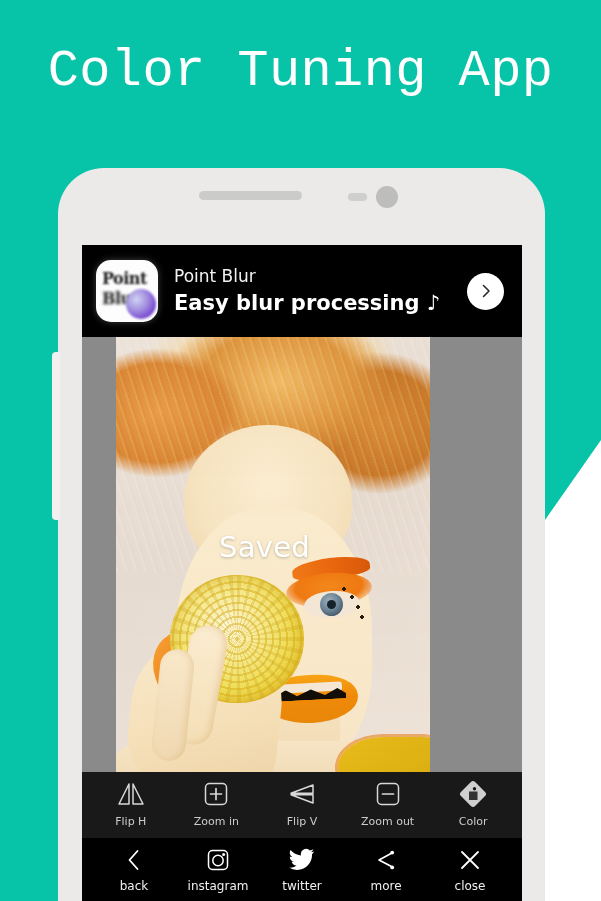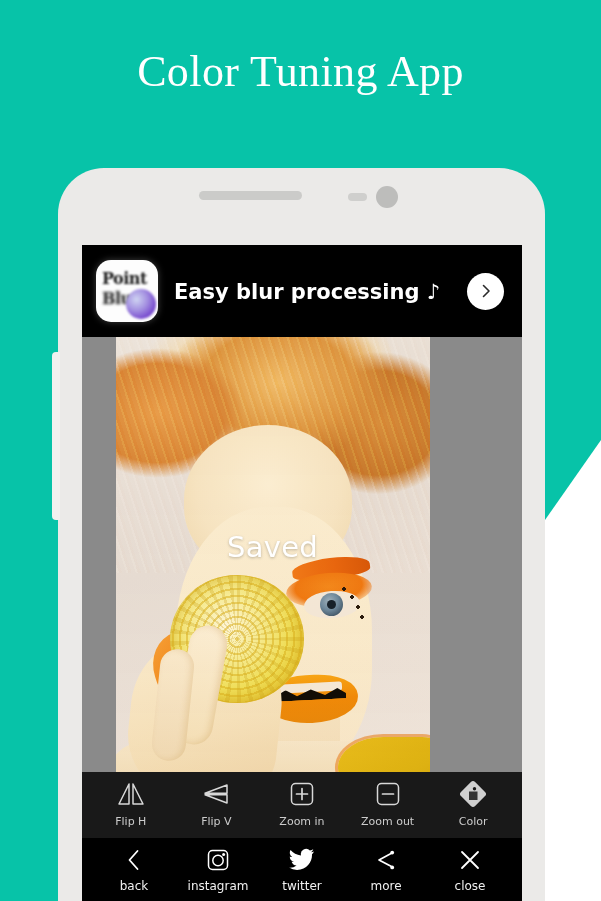--- a/index.html
+++ b/index.html
@@ -32,12 +32,12 @@
     position:absolute; top:42px; left:0; width:601px;
     text-align:center;
     color:#ffffff;
-    font-size:44px;
+    font-size:52px;
     font-weight:300;
     letter-spacing:0.4px;
     z-index:5;
     line-height:60px;
-    font-family:Liberation Serif, serif;
+    font-family:Liberation Mono, monospace;
   }
   
   #phone{

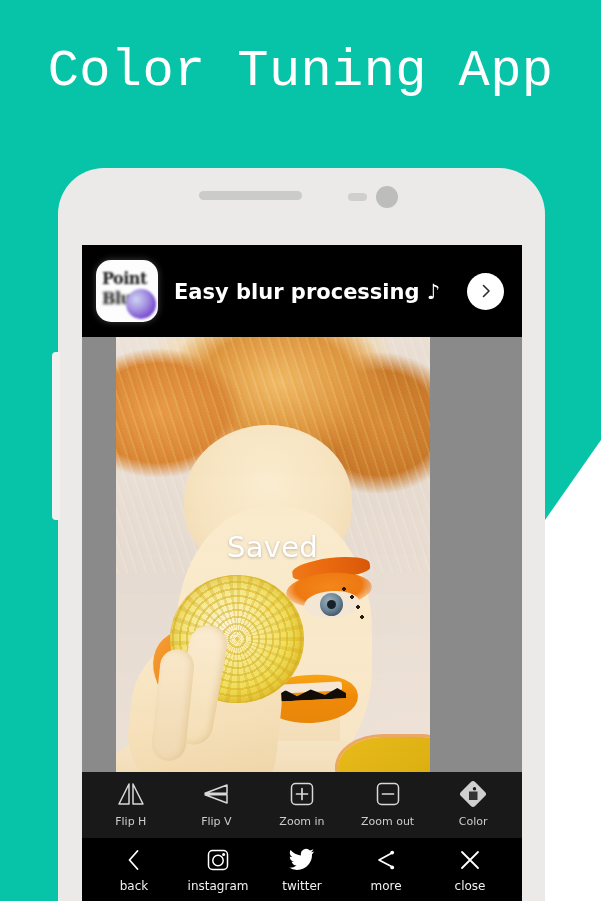--- a/index.html
+++ b/index.html
@@ -327,6 +327,7 @@
       <span class="blob"></span>
     </div>
     <div id="ad-text">
+      <div id="ad-title">Point Blur</div>
       <div id="ad-sub">Easy blur processing ♪</div>
     </div>
     <div id="ad-cta">

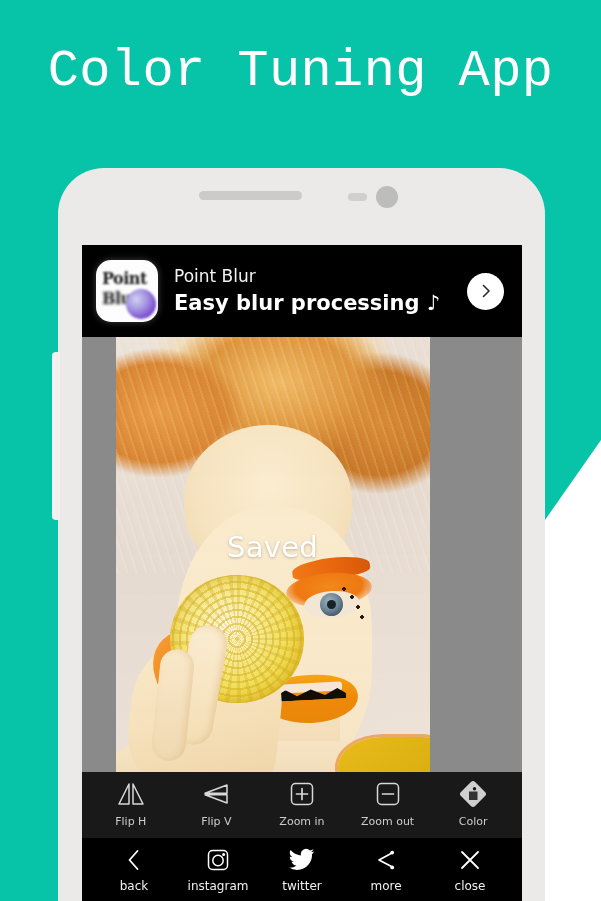--- a/index.html
+++ b/index.html
@@ -264,7 +264,7 @@
     mix-blend-mode:multiply;
   }
   #saved-overlay{
-    position:absolute; left:16px; top:193px; width:281px;
+    position:absolute; left:8px; top:193px; width:281px;
     text-align:center; color:#ffffff;
     font-size:29px; letter-spacing:0.3px;
     font-family:"DejaVu Sans", sans-serif;

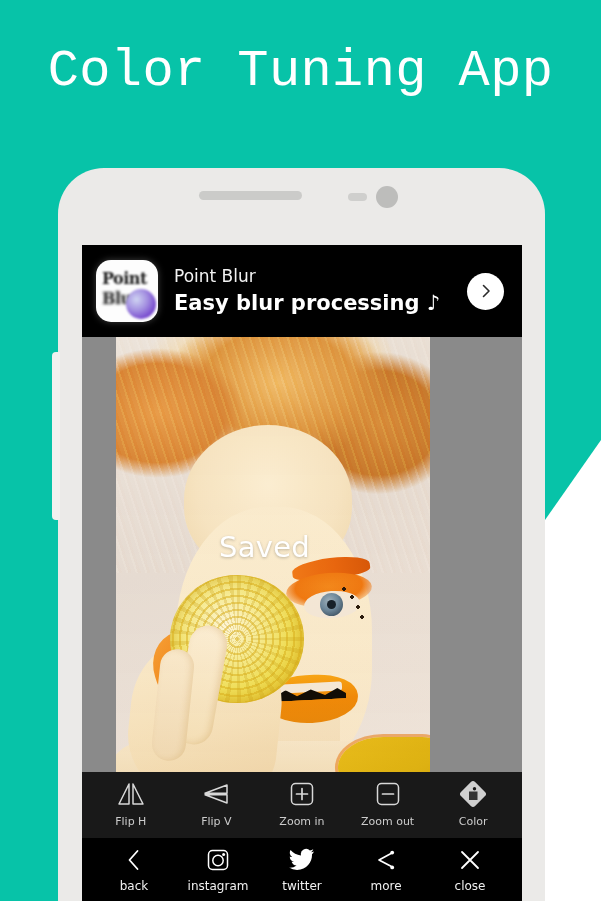--- a/index.html
+++ b/index.html
@@ -382,22 +382,22 @@
 
     <div class="tool-item">
       <div class="tool-ico">
+        <svg width="28" height="28" viewBox="0 0 28 28">
+          <rect x="3.5" y="3.5" width="21" height="21" rx="4" fill="none" stroke="#d8d8d8" stroke-width="1.5"></rect>
+          <path d="M14 8.5 L14 19.5 M8.5 14 L19.5 14" stroke="#d8d8d8" stroke-width="1.7" stroke-linecap="round"></path>
+        </svg>
+      </div>
+      <div class="tool-lbl">Zoom in</div>
+    </div>
+
+    <div class="tool-item">
+      <div class="tool-ico">
         <svg width="30" height="26" viewBox="0 0 30 26">
           <path d="M26 4 L26 12.2 L4 12.2 Z" fill="none" stroke="#d8d8d8" stroke-width="1.5" stroke-linejoin="round"></path>
           <path d="M26 13.8 L26 22 L4 13.8 Z" fill="none" stroke="#d8d8d8" stroke-width="1.5" stroke-linejoin="round"></path>
         </svg>
       </div>
       <div class="tool-lbl">Flip V</div>
-    </div>
-
-    <div class="tool-item">
-      <div class="tool-ico">
-        <svg width="28" height="28" viewBox="0 0 28 28">
-          <rect x="3.5" y="3.5" width="21" height="21" rx="4" fill="none" stroke="#d8d8d8" stroke-width="1.5"></rect>
-          <path d="M14 8.5 L14 19.5 M8.5 14 L19.5 14" stroke="#d8d8d8" stroke-width="1.7" stroke-linecap="round"></path>
-        </svg>
-      </div>
-      <div class="tool-lbl">Zoom in</div>
     </div>
 
     <div class="tool-item">

